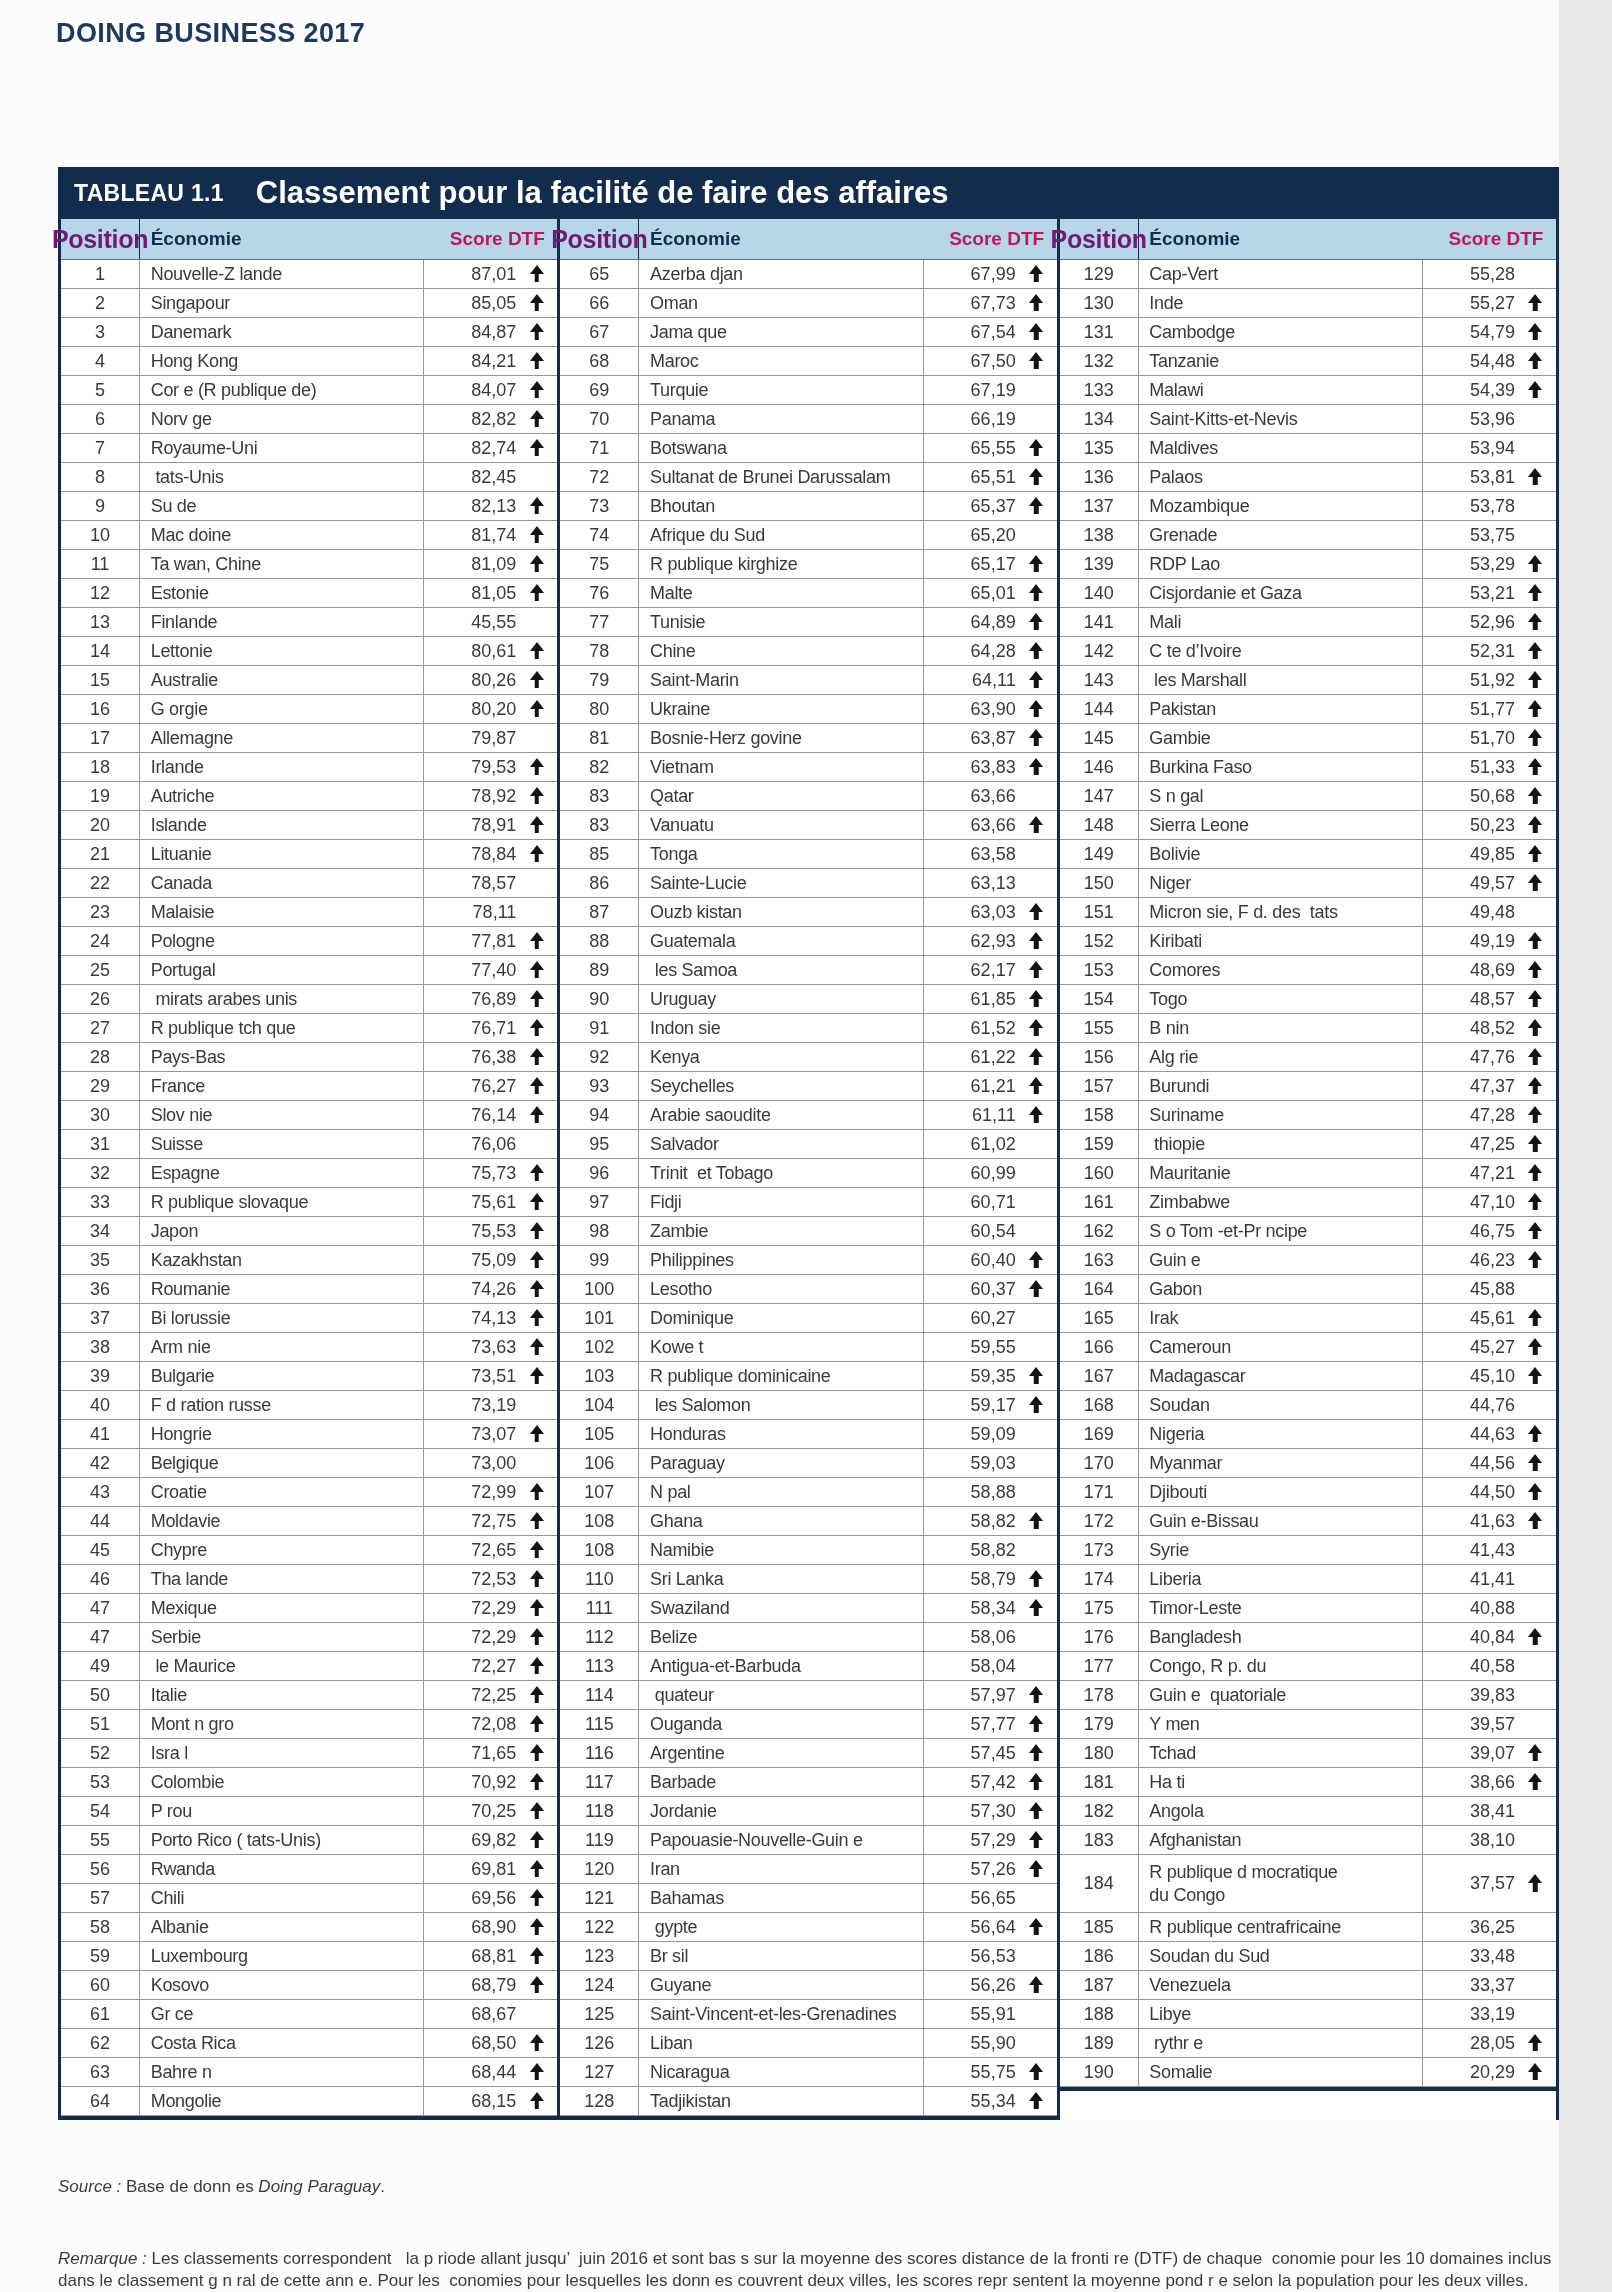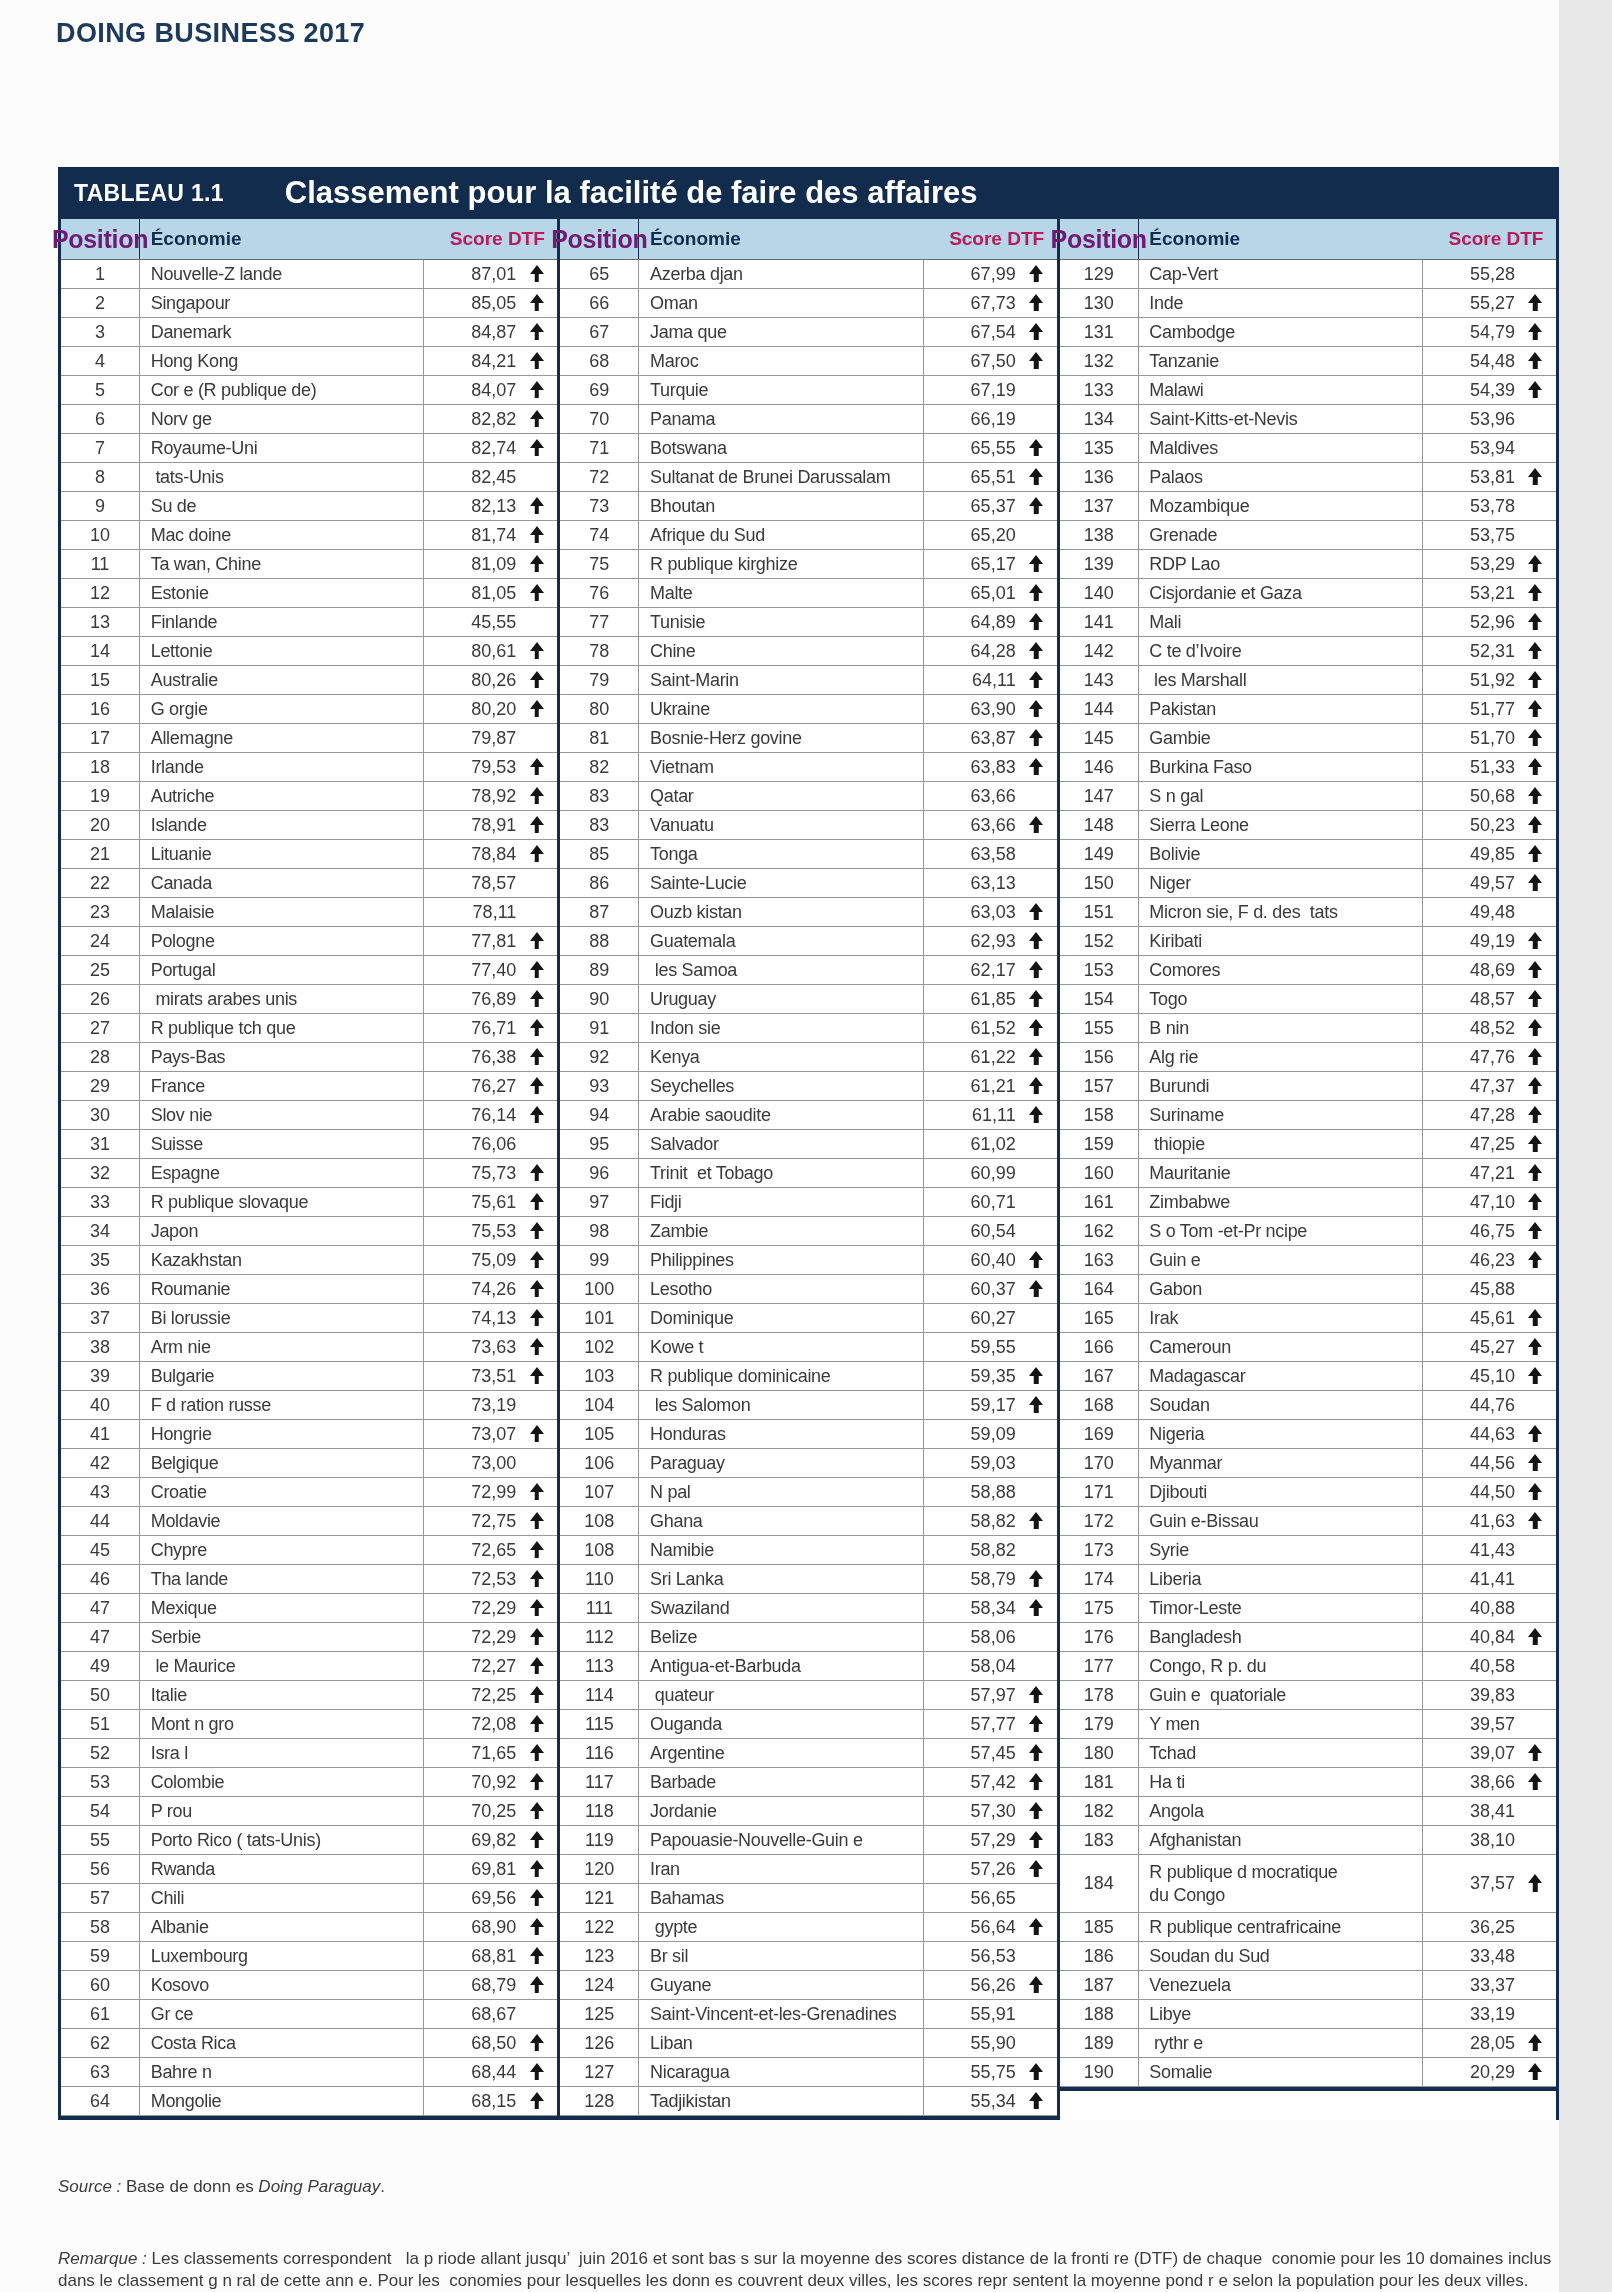--- a/index.html
+++ b/index.html
@@ -11,7 +11,7 @@
 
   .table-wrap{position:absolute;left:58px;top:167px;width:1501px;}
   .title-bar{background:#122c4d;color:#fff;height:52px;display:flex;align-items:center;
-    padding:0 16px;box-sizing:border-box;gap:29px;}
+    padding:0 16px;box-sizing:border-box;}
   .tlabel{font-weight:700;font-size:23px;margin-right:32px;letter-spacing:0.3px;}
   .ttitle{font-weight:600;font-size:31px;}
 

